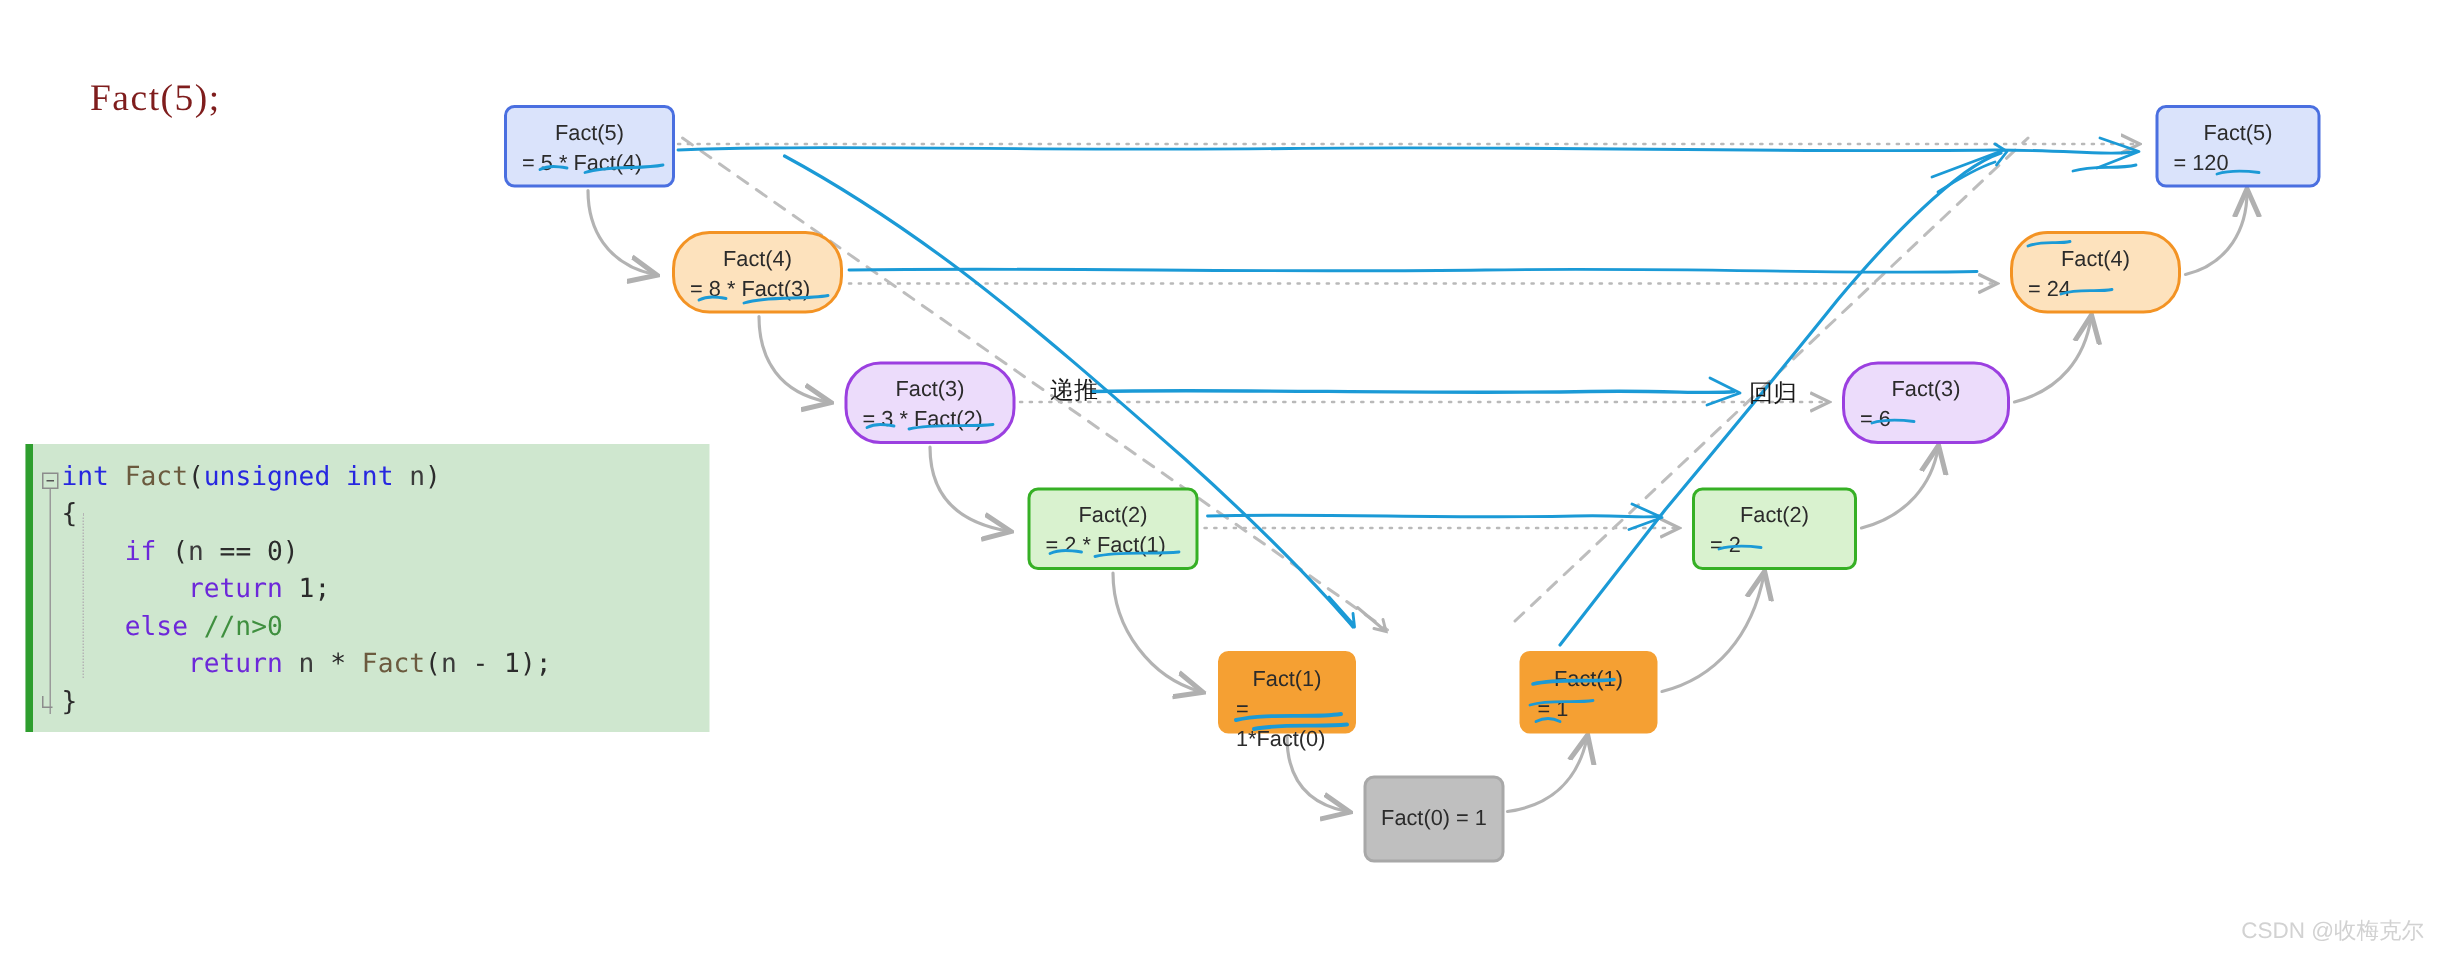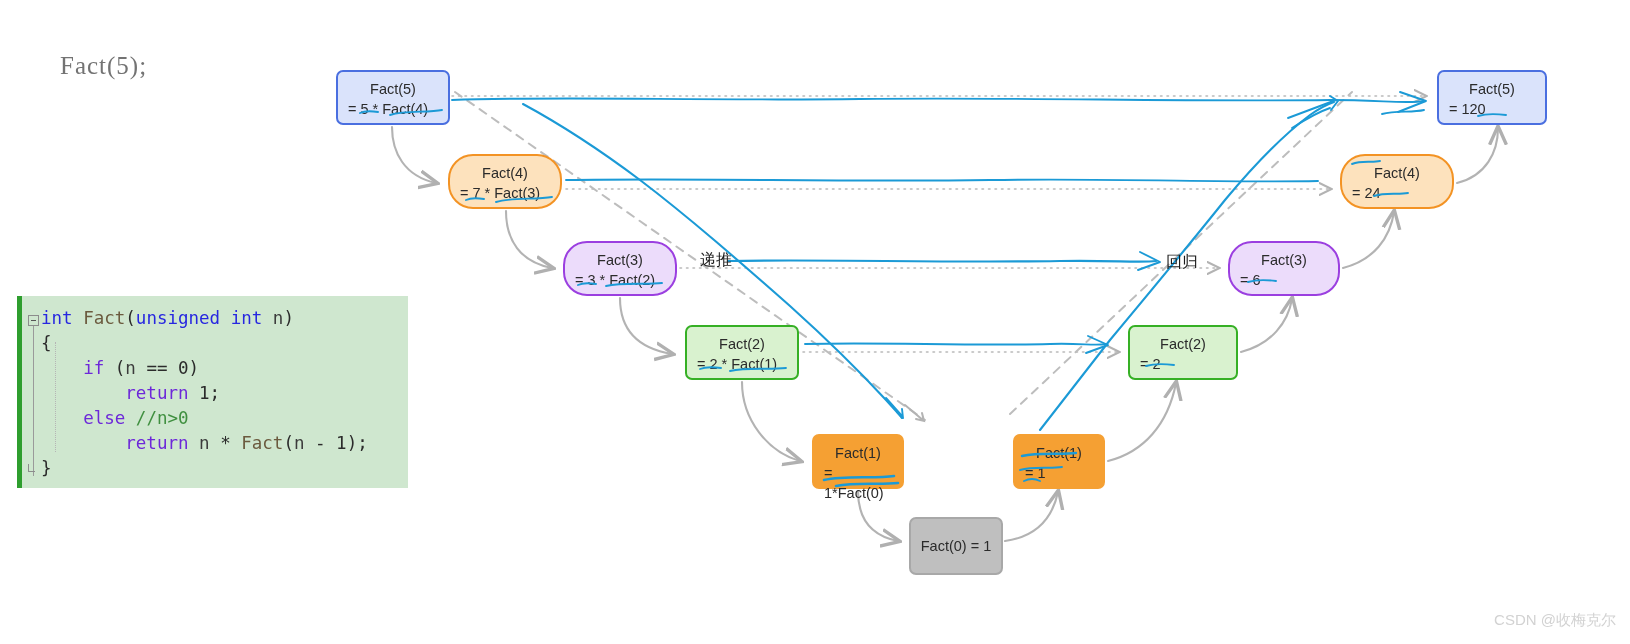--- a/index.html
+++ b/index.html
@@ -17,7 +17,7 @@
     position:absolute;left:60px;top:52px;
     font-family:"Liberation Serif","DejaVu Serif",serif;
     font-size:25px;letter-spacing:1px;
-    color:#737373;white-space:nowrap;
+    color:#7f1d1d;white-space:nowrap;
   }
 
   

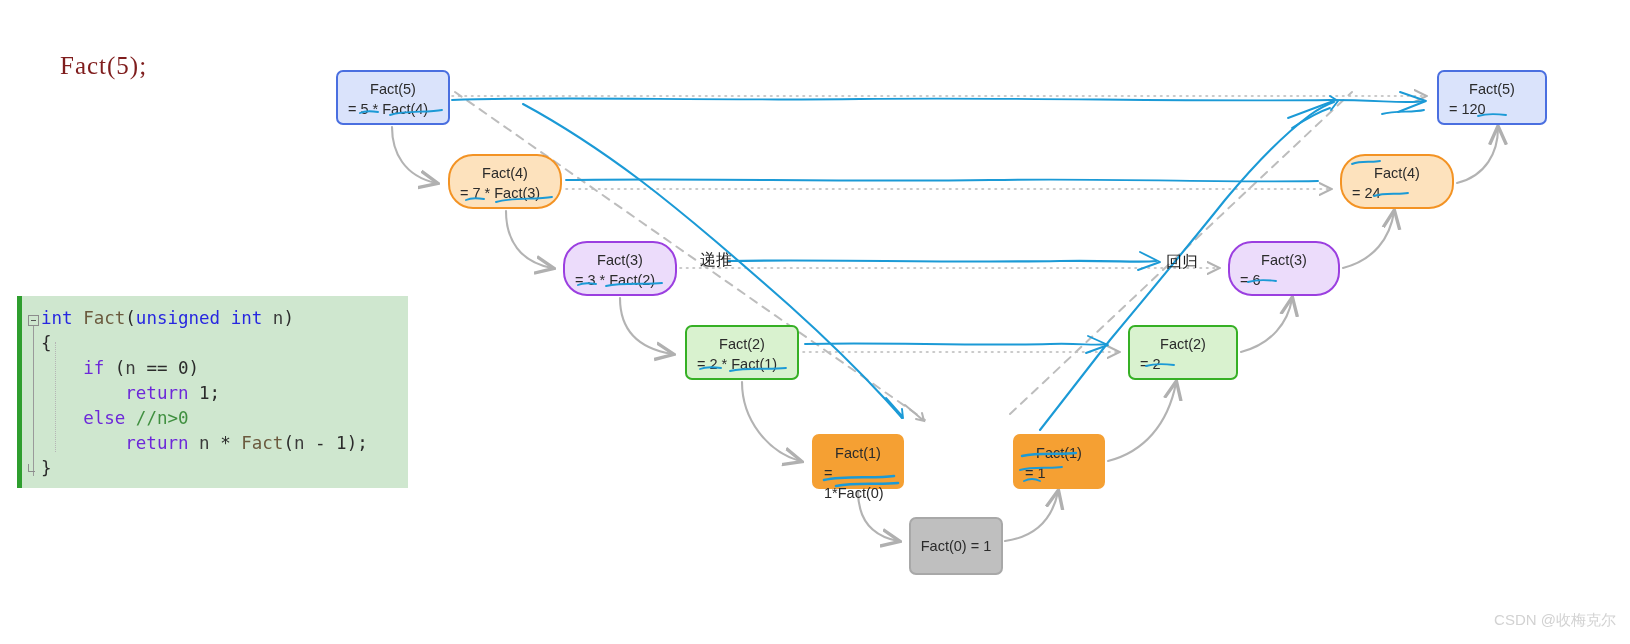--- a/index.html
+++ b/index.html
@@ -166,7 +166,7 @@
 
     <div class="node n-orange" style="left:448px;top:154px;width:114px;height:55px;">
       <span class="l1">Fact(4)</span>
-      <span class="l2">= 7 * Fact(3)</span>
+      <span class="l2">= 8 * Fact(3)</span>
     </div>
 
     <div class="node n-purple" style="left:563px;top:241px;width:114px;height:55px;">

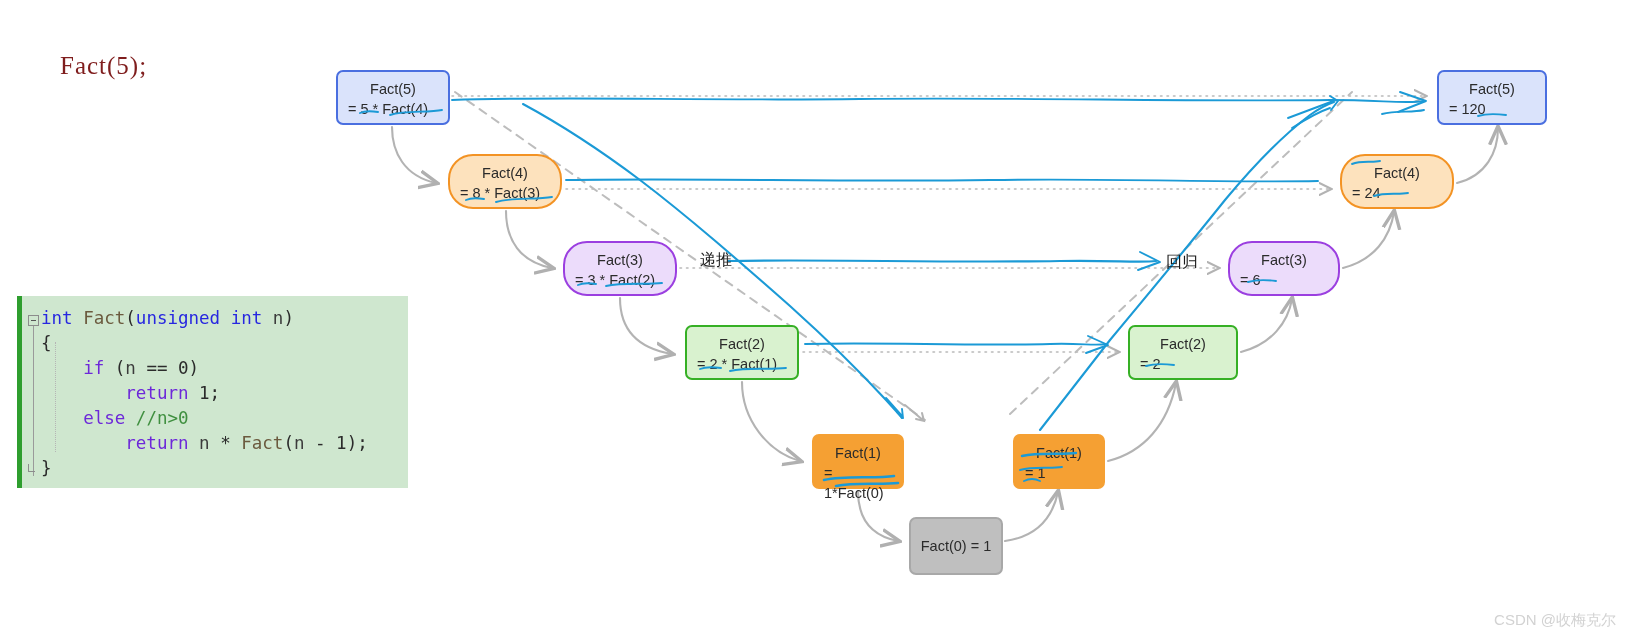--- a/index.html
+++ b/index.html
@@ -23,7 +23,7 @@
   
   .code-block{
     position:absolute;left:17px;top:296px;
-    width:391px;height:192px;
+    width:456px;height:192px;
     background:#cfe7cf;
     box-sizing:border-box;
   }

